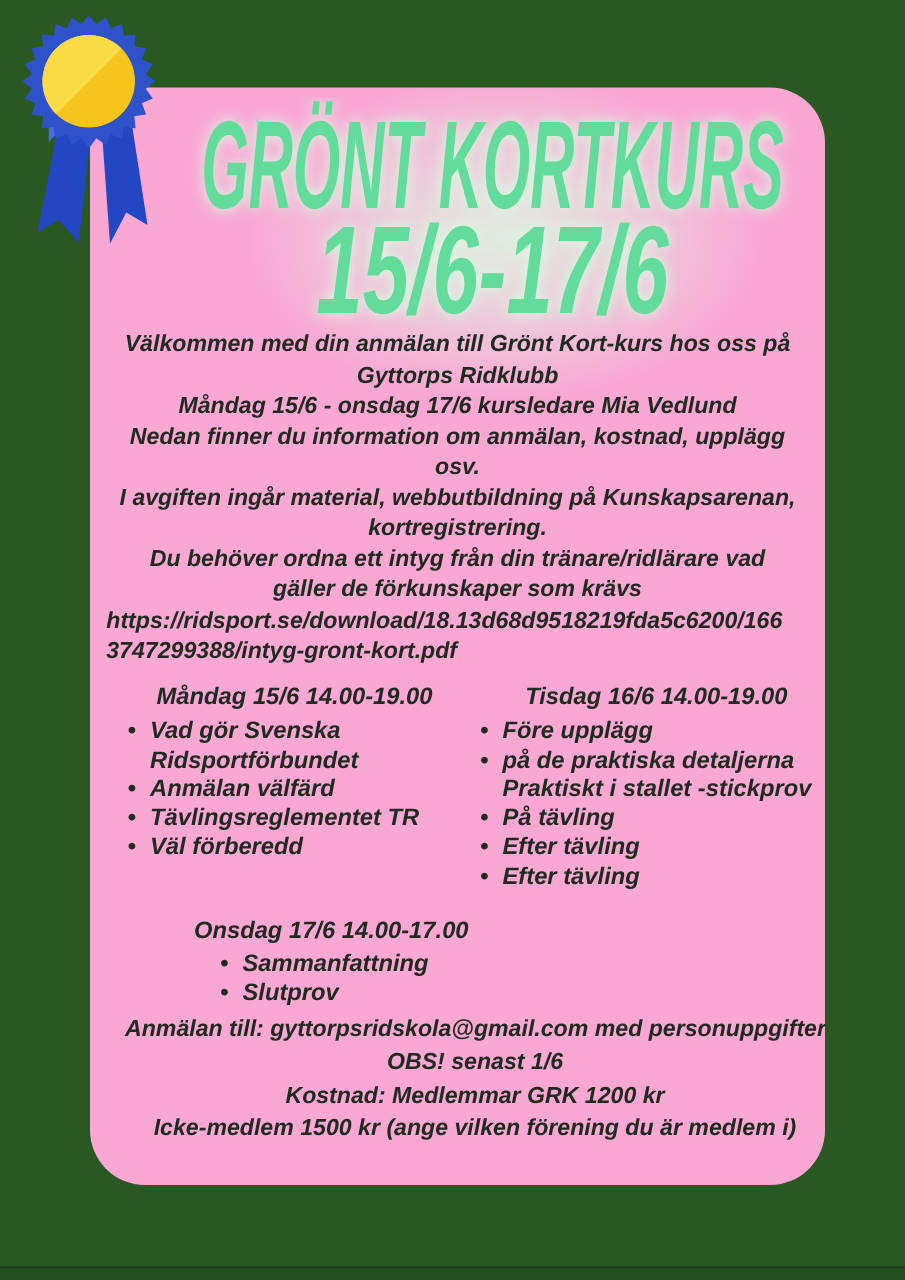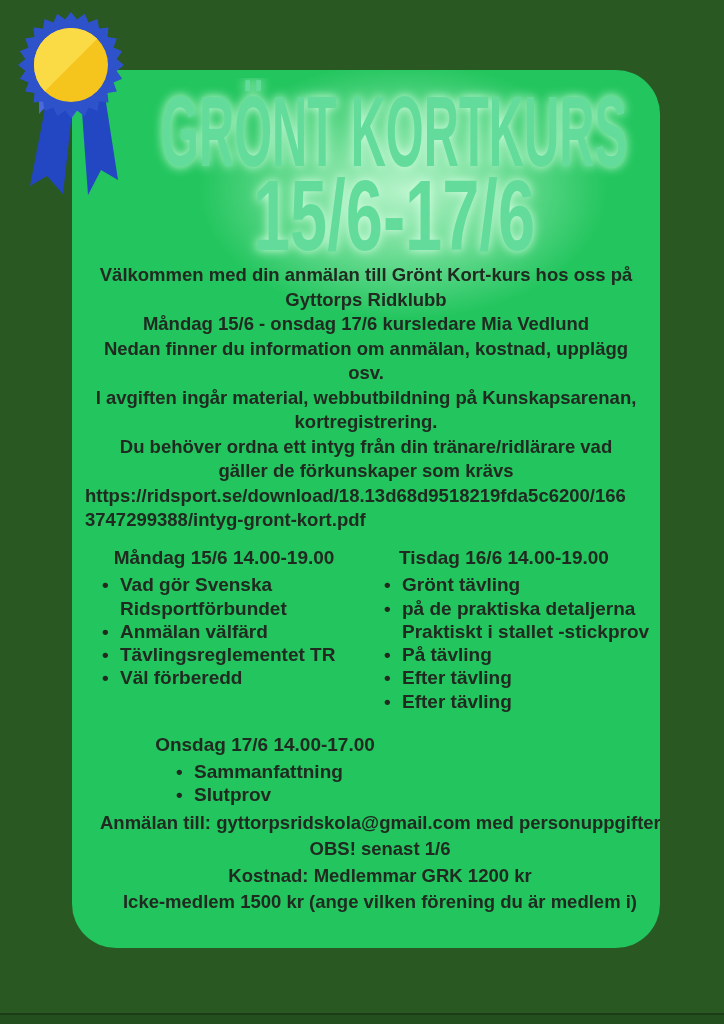--- a/index.html
+++ b/index.html
@@ -17,7 +17,7 @@
   }
   .card{
     position:absolute;left:72px;top:70px;width:588px;height:878px;
-    background:#22c55e;border-radius:44px;overflow:hidden;
+    background:#f9a8d4;border-radius:44px;overflow:hidden;font-style:italic;
   }
   .card::before{
     content:"";position:absolute;left:30px;right:10px;top:-10px;height:290px;

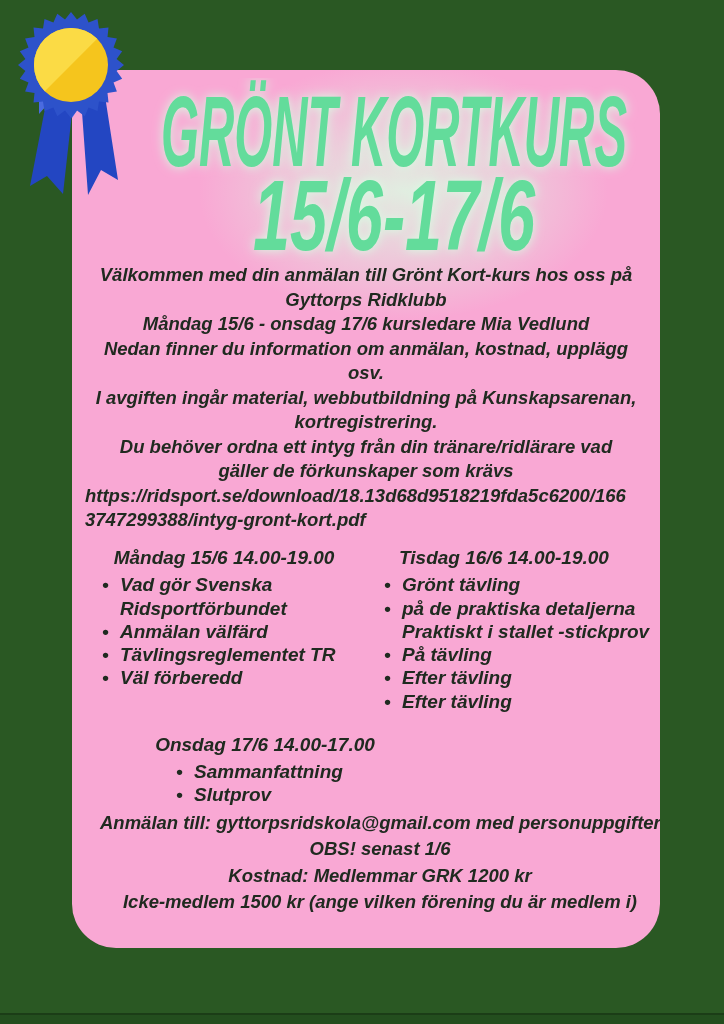--- a/index.html
+++ b/index.html
@@ -42,7 +42,7 @@
   .col{position:absolute;top:0;}
   .col-monday{left:30px;width:244px;}
   .col-tuesday{left:306px;width:252px;}
-  .col-head{text-align:center;white-space:nowrap;}
+  .col-head{text-align:right;white-space:nowrap;}
   ul.blist{list-style:none;margin:4px 0 0 0;padding:0;}
   .col-tuesday ul.blist{margin-left:6px;}
   ul.blist li{position:relative;padding-left:18px;}

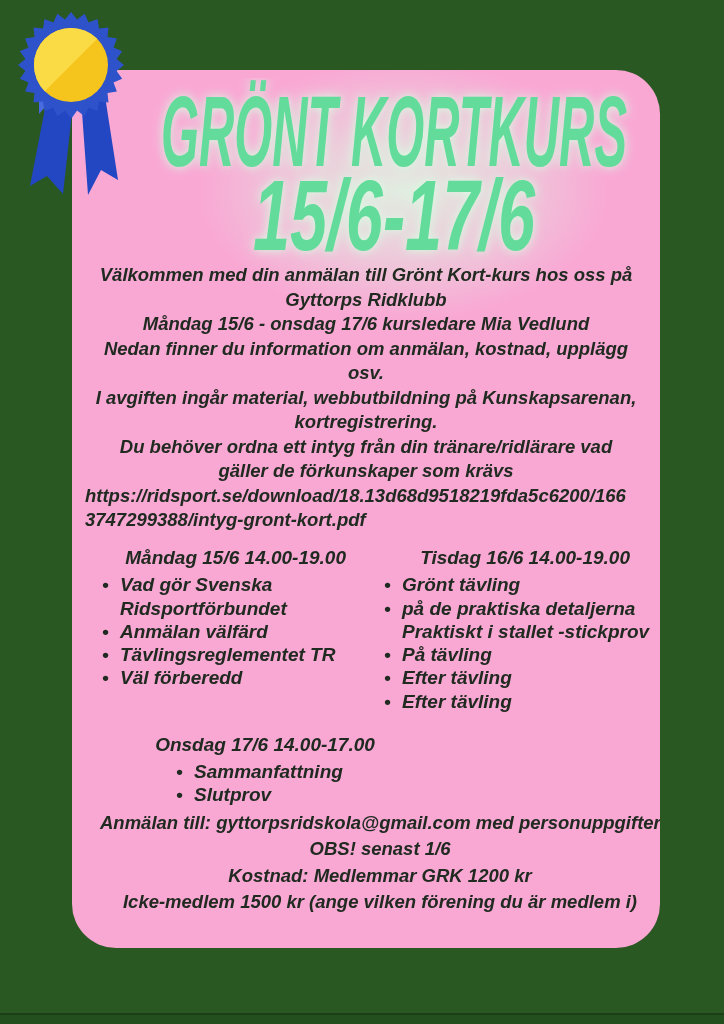--- a/index.html
+++ b/index.html
@@ -116,7 +116,7 @@
         <div class="col-head">Tisdag 16/6 14.00-19.00</div>
         <ul class="blist">
           <li>
-            <span class="li-line">Grönt tävling</span>
+            <span class="li-line">Före upplägg</span>
           </li>
           <li>
             <span class="li-line">på de praktiska detaljerna</span>

